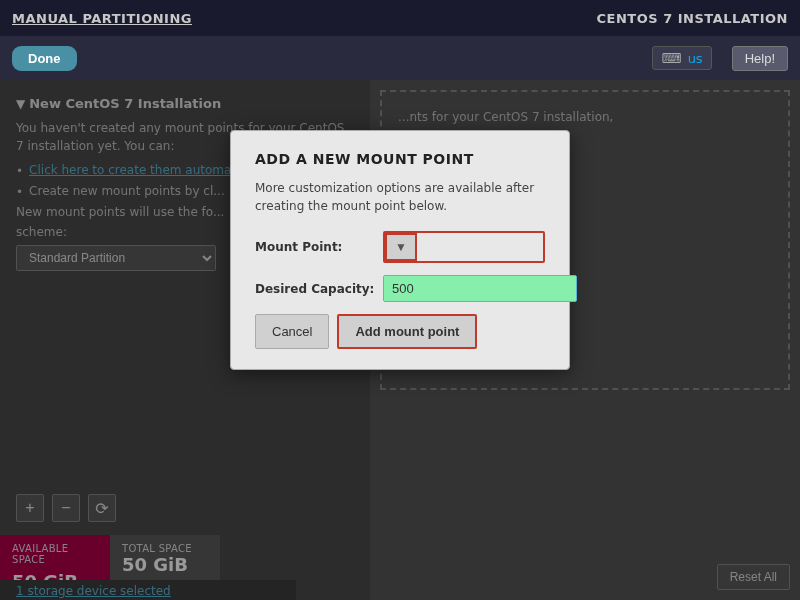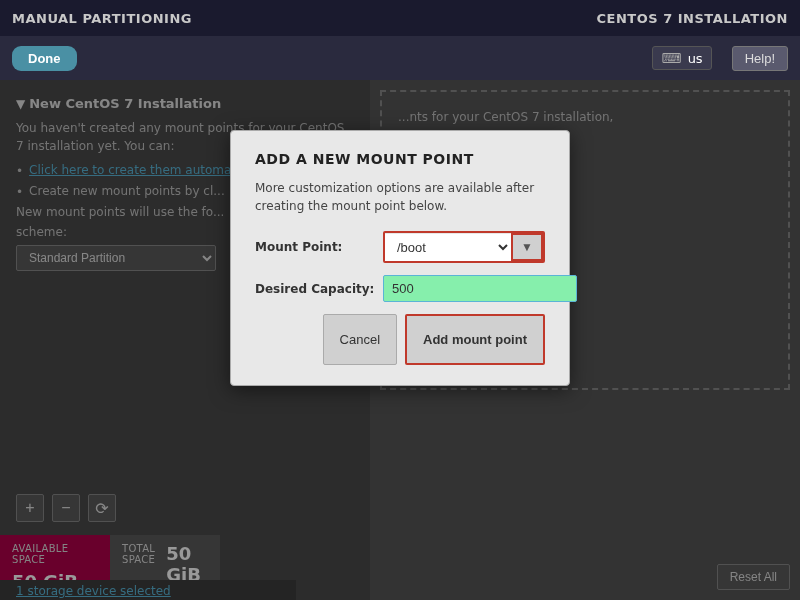--- a/index.html
+++ b/index.html
@@ -27,6 +27,7 @@
       font-size: 13px;
       font-weight: bold;
       letter-spacing: 0.5px;
+      text-decoration: underline;
     }
     .top-bar-right {
       color: #c8c8c8;

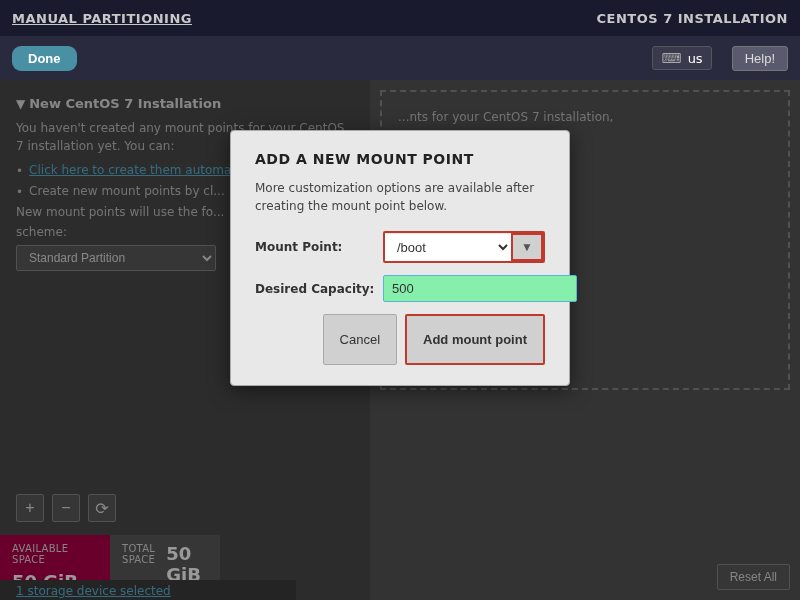--- a/index.html
+++ b/index.html
@@ -73,7 +73,7 @@
       font-size: 14px;
     }
     .kb-label {
-      color: #ffffff;
+      color: #0ea5e9;
       font-size: 13px;
     }
     .help-button {

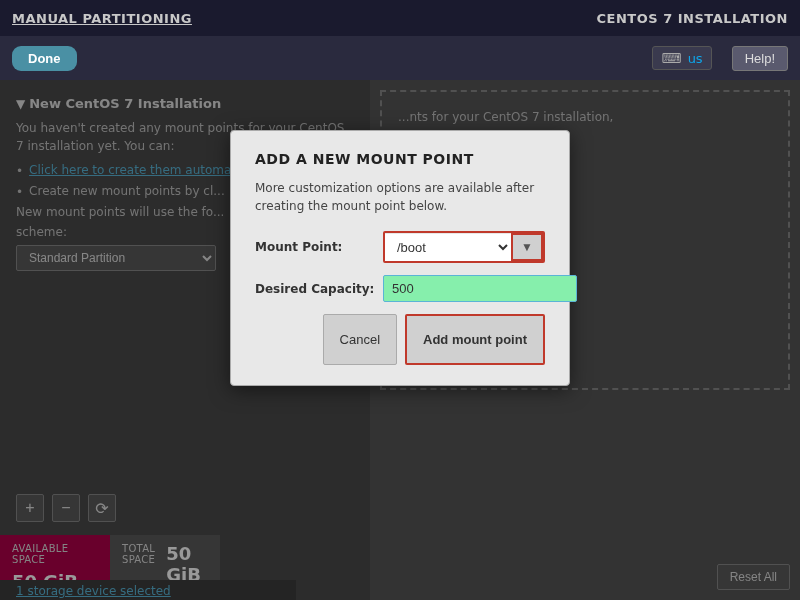--- a/index.html
+++ b/index.html
@@ -461,12 +461,6 @@
       <div class="modal-row">
         <span class="modal-label">Mount Point:</span>
         <div class="modal-select-wrapper">
-          <select class="modal-select">
-            <option>/boot</option>
-            <option>/</option>
-            <option>/home</option>
-            <option>swap</option>
-          </select>
           <button class="modal-dropdown-btn">▼</button>
         </div>
       </div>

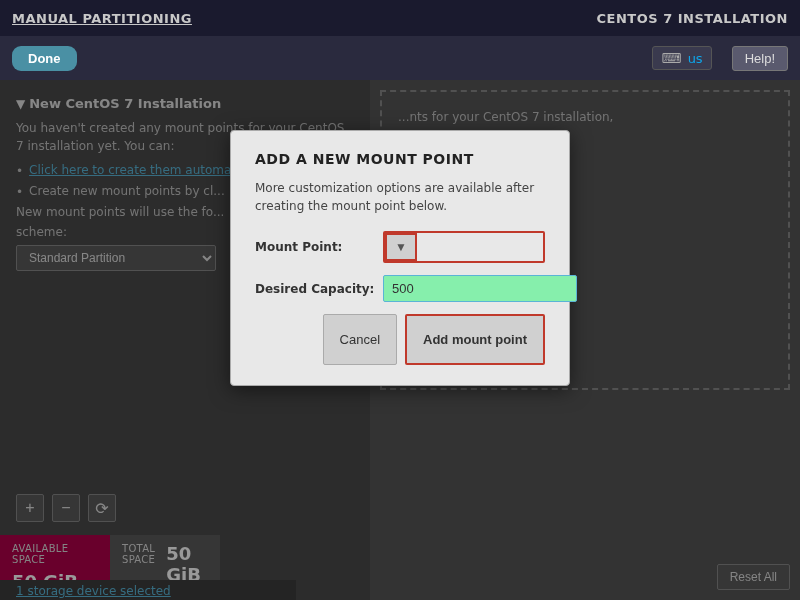--- a/index.html
+++ b/index.html
@@ -358,7 +358,6 @@
     }
     .modal-buttons {
       display: flex;
-      justify-content: flex-end;
       gap: 8px;
       margin-top: 8px;
     }

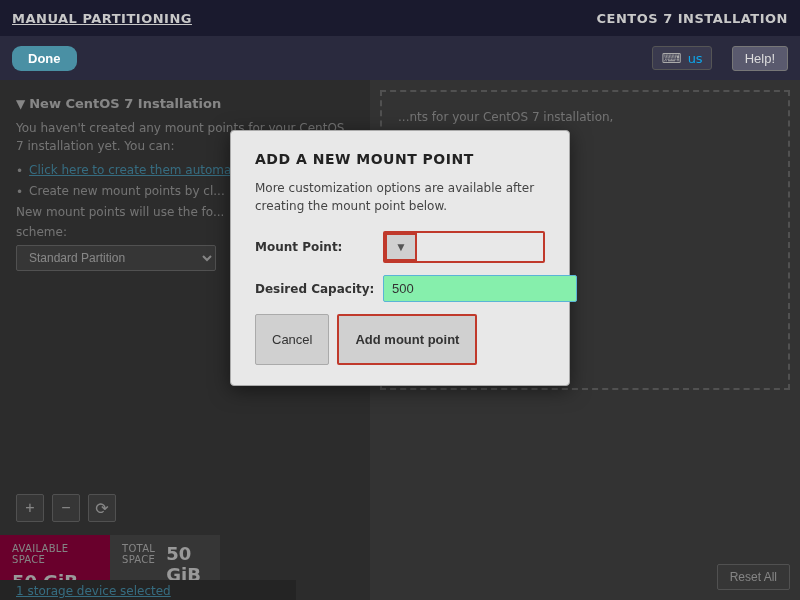--- a/index.html
+++ b/index.html
@@ -374,7 +374,7 @@
       background: #d0d0d0;
       border: 2px solid #c0392b;
       color: #333;
-      padding: 16px 16px;
+      padding: 8px 16px;
       font-size: 13px;
       cursor: pointer;
       border-radius: 2px;

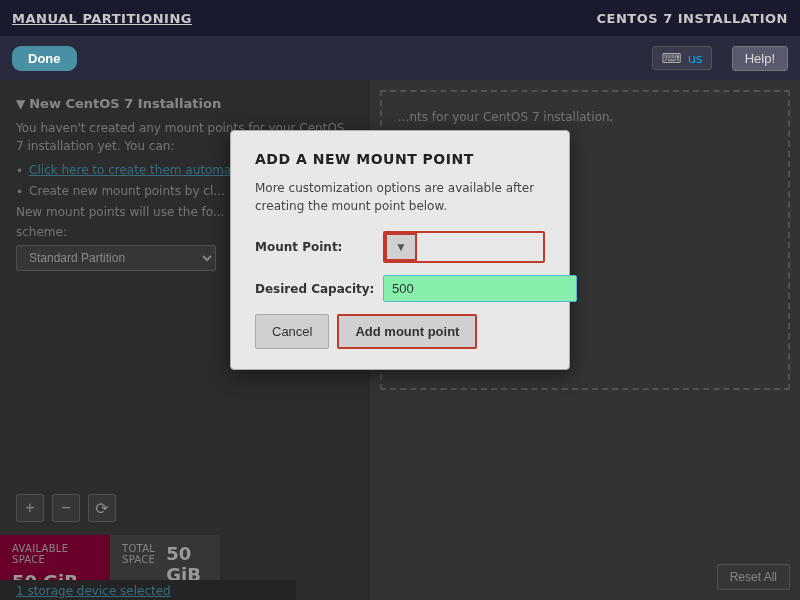--- a/index.html
+++ b/index.html
@@ -205,6 +205,7 @@
       padding: 8px 12px;
       width: 110px;
       display: flex;
+      flex-direction: column;
       justify-content: flex-start;
     }
     .storage-label-small {

